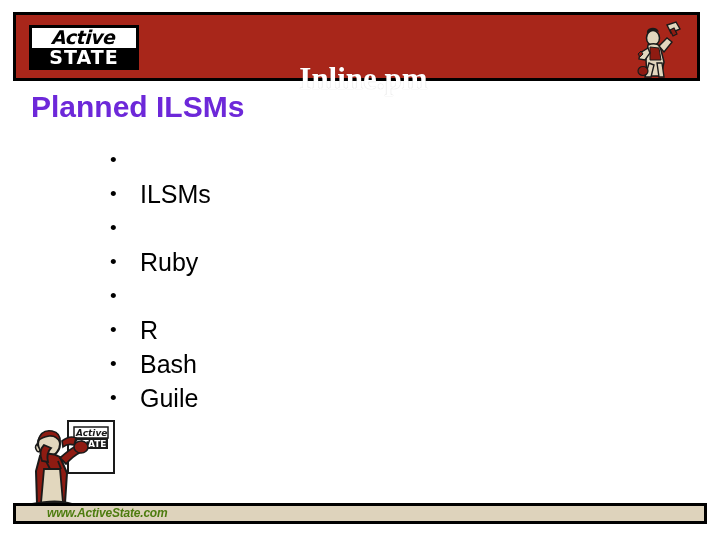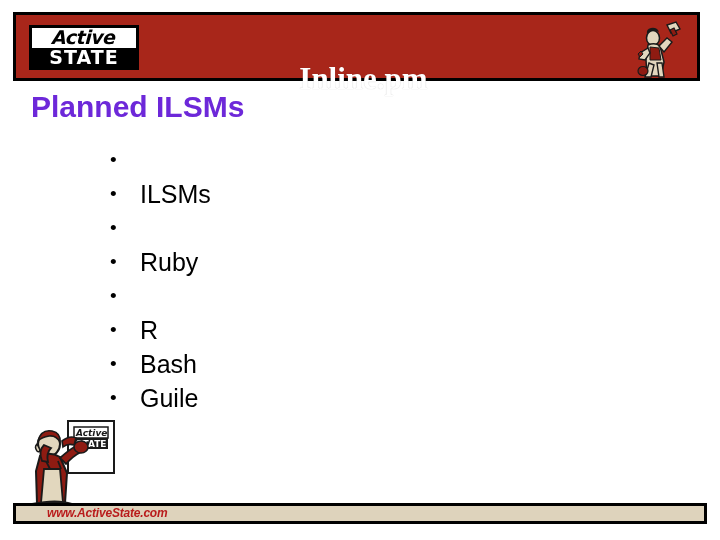--- a/index.html
+++ b/index.html
@@ -158,7 +158,7 @@
     font-weight: bold;
     font-size: 12px;
     line-height: 17px;
-    color: #b91c1c;
+    color: #4d7c0f;
     letter-spacing: -0.2px;
     white-space: nowrap;
   }

